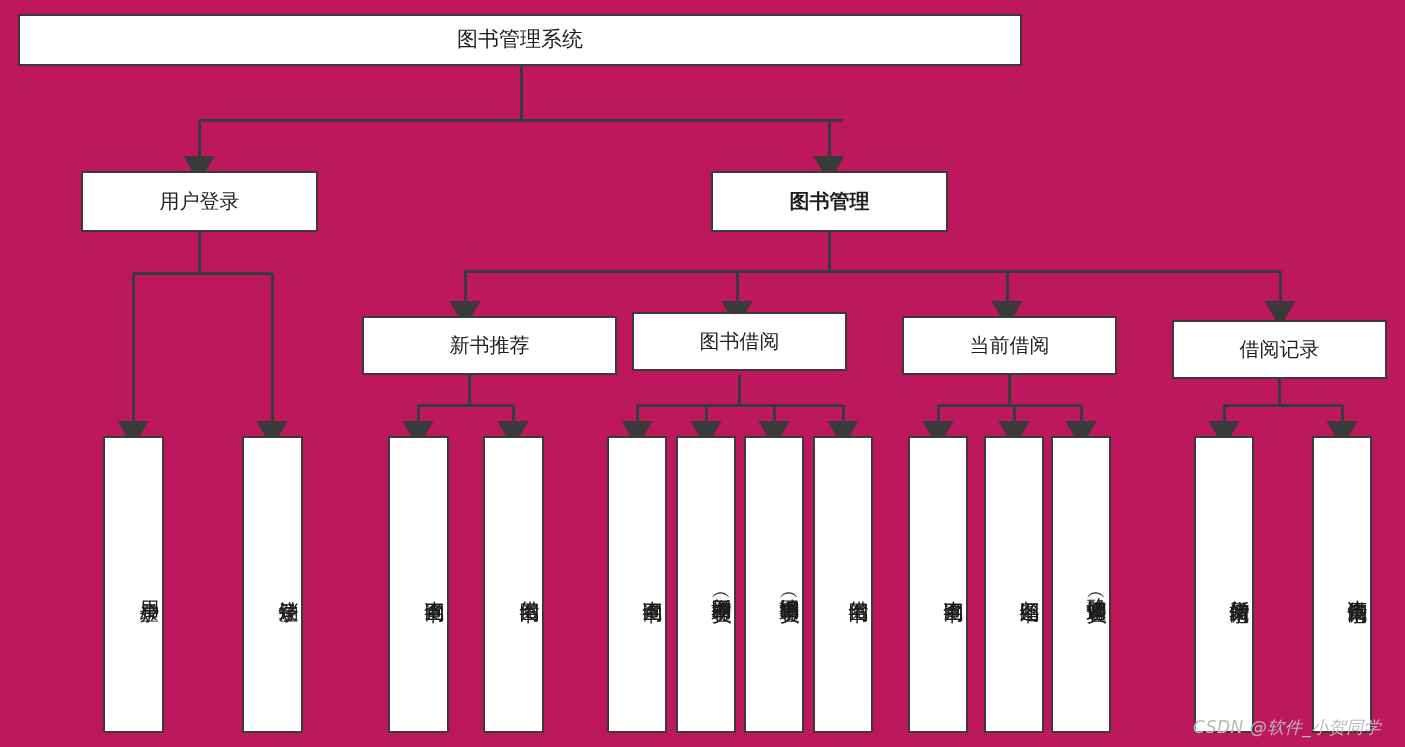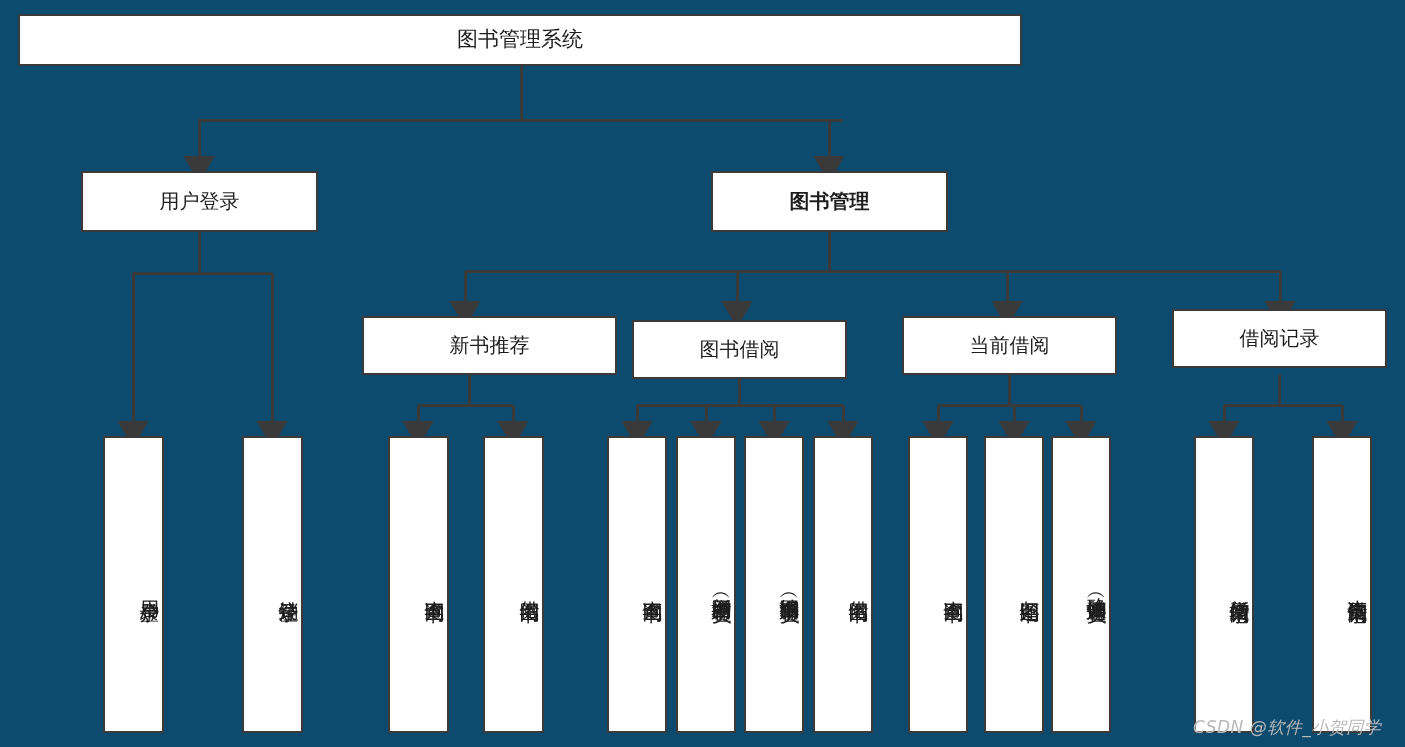--- a/index.html
+++ b/index.html
@@ -14,7 +14,7 @@
     position: relative;
     width: 1405px;
     height: 747px;
-    background: #0c4a6e;
+    background: #be185d;
     overflow: hidden;
   }
   svg#wires {

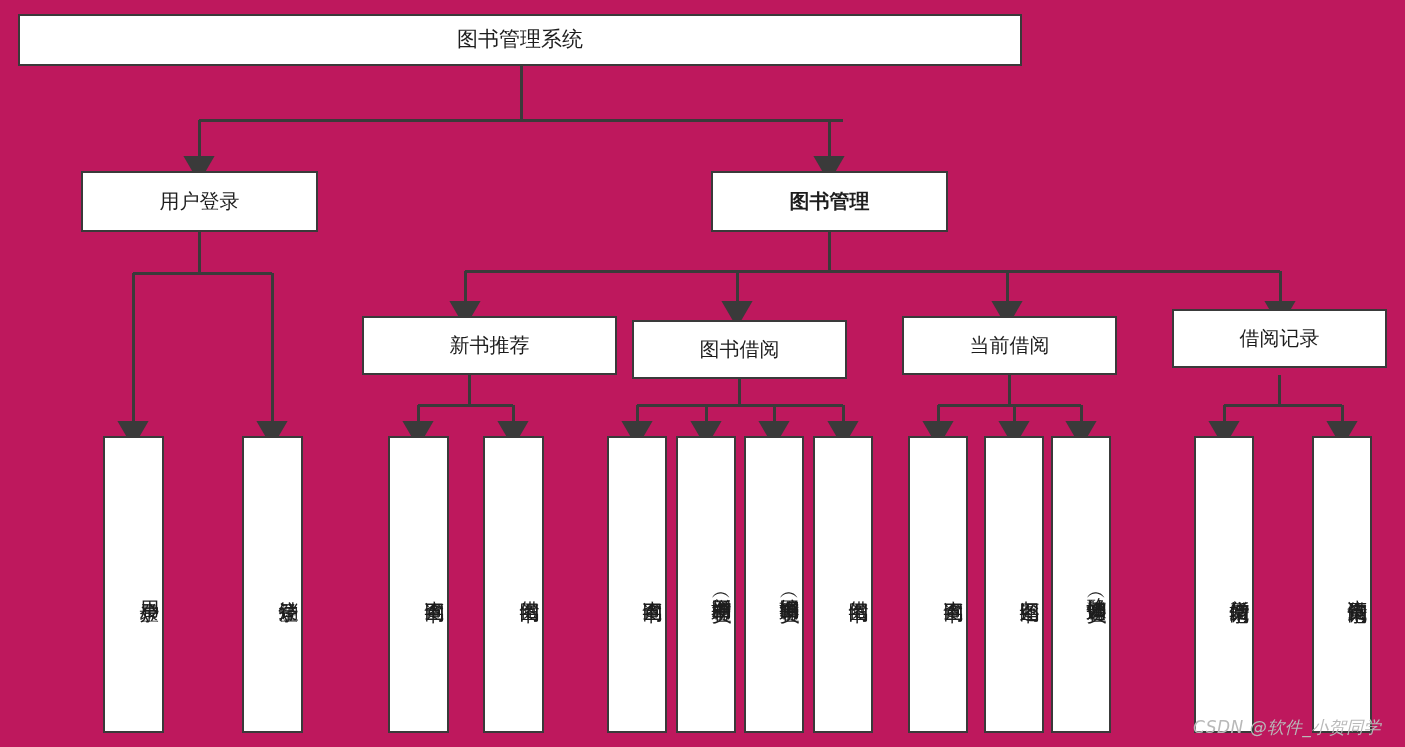--- a/index.html
+++ b/index.html
@@ -135,7 +135,7 @@
   <div class="node lvl3" style="left:362px; top:316px; width:255px; height:59px;">
     <span>新书推荐</span>
   </div>
-  <div class="node lvl3" style="left:632px; top:320px; width:215px; height:59px;">
+  <div class="node lvl3" style="left:632px; top:312px; width:215px; height:59px;">
     <span>图书借阅</span>
   </div>
   <div class="node lvl3" style="left:902px; top:316px; width:215px; height:59px;">

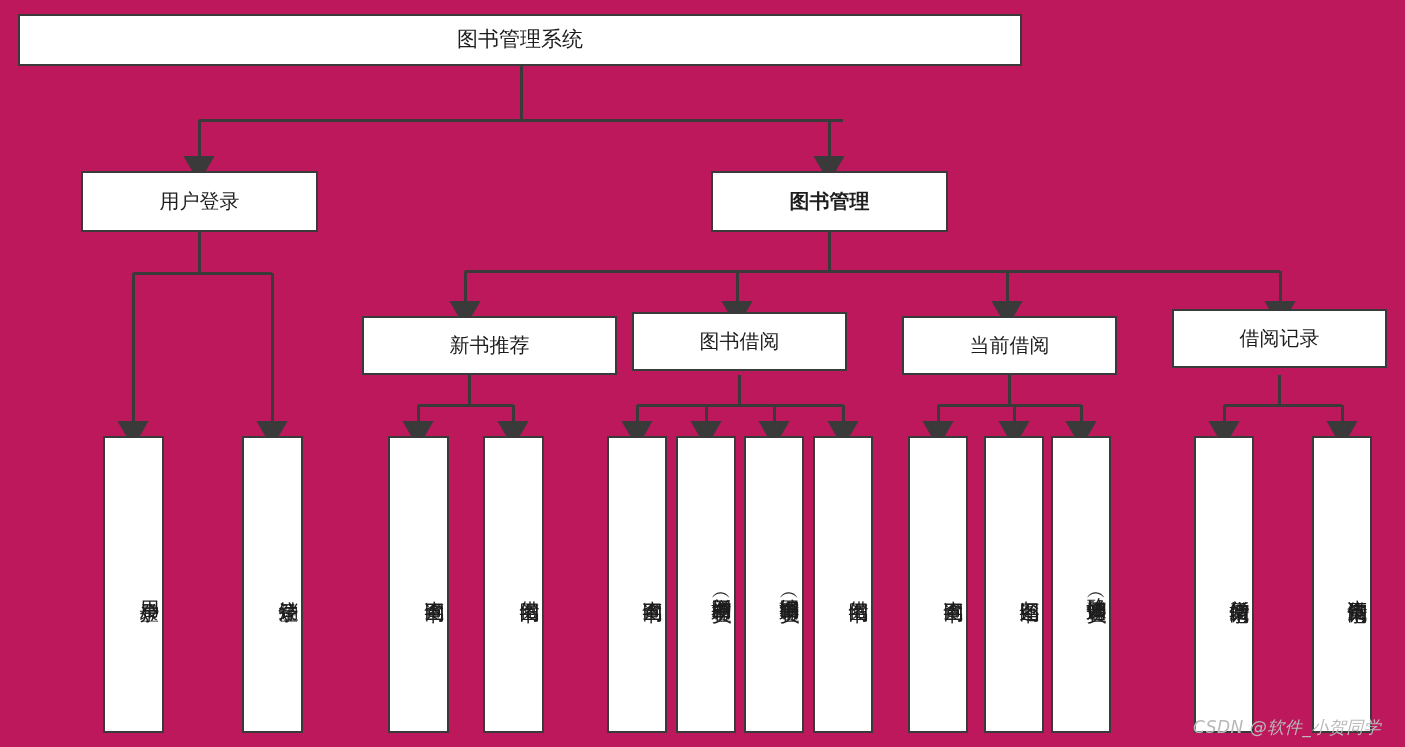--- a/index.html
+++ b/index.html
@@ -141,7 +141,7 @@
   <div class="node lvl3" style="left:902px; top:316px; width:215px; height:59px;">
     <span>当前借阅</span>
   </div>
-  <div class="node lvl3" style="left:1172px; top:309px; width:215px; height:59px;">
+  <div class="node lvl3" style="left:1172px; top:320px; width:215px; height:59px;">
     <span>借阅记录</span>
   </div>
 

